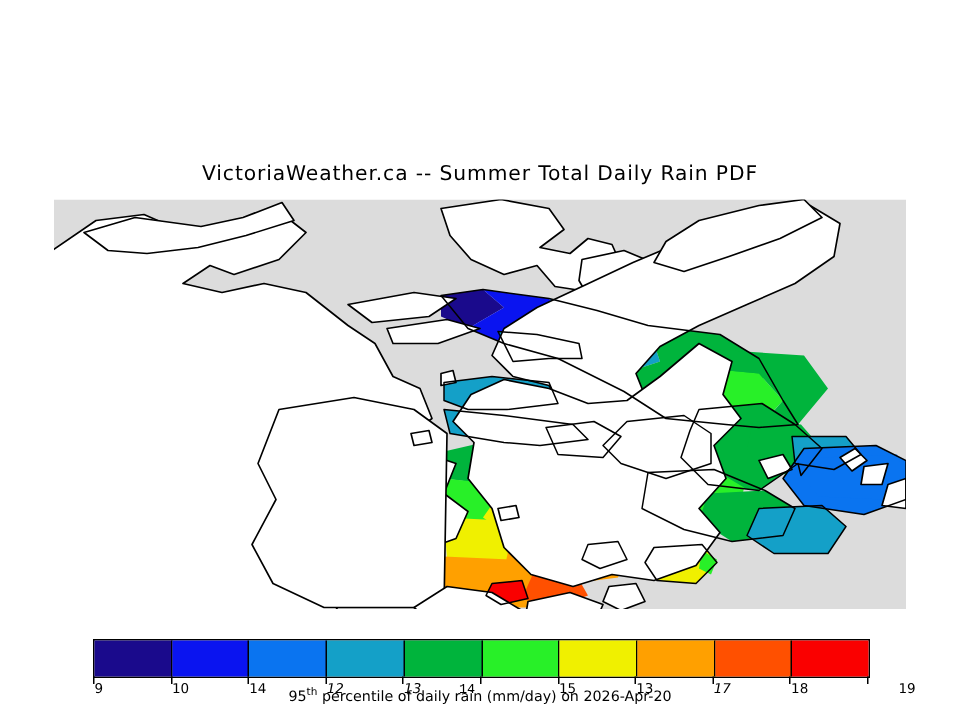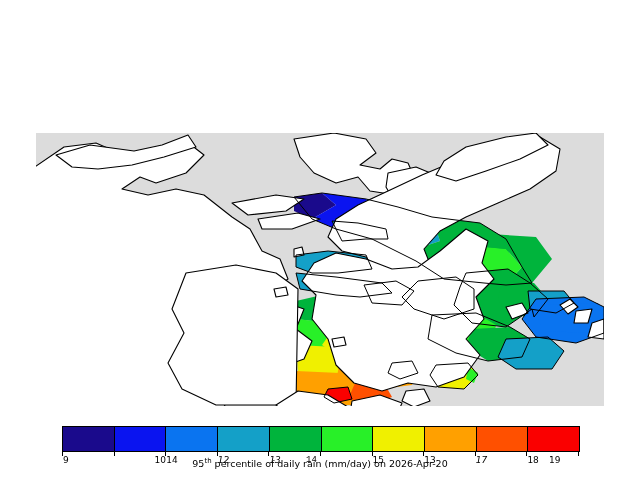--- a/index.html
+++ b/index.html
@@ -112,6 +112,7 @@
 
 <div id="app">
 
+  <div class="title">VictoriaWeather.ca -- Summer Total Daily Rain PDF</div>
 
   <div id="map-panel">
     <svg id="map-svg" viewBox="0 0 568 273" preserveAspectRatio="none">

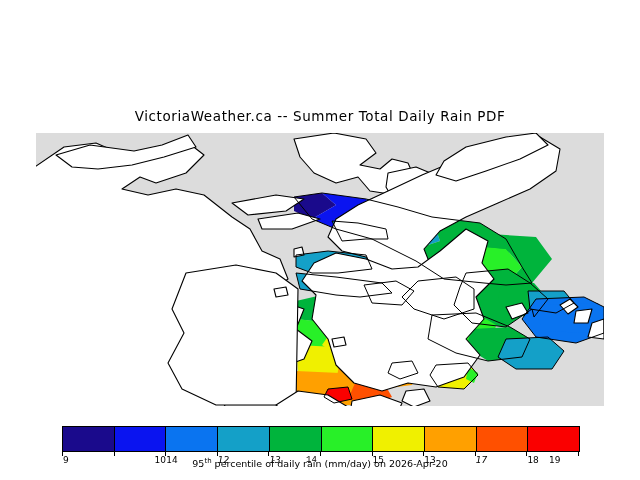--- a/index.html
+++ b/index.html
@@ -278,7 +278,7 @@
         <div class="tick" style="left: 0px;"></div>
         <div class="ticklabel" style="left: 1px;">9</div>
         <div class="tick" style="left: 51.6px;"></div>
-        <div class="ticklabel" style="left: 52.6px; margin-left: 40px;">10</div>
+        <div class="ticklabel" style="left: 52.6px;">10</div>
         <div class="tick" style="left: 103.2px;"></div>
         <div class="ticklabel" style="left: 104.2px;">14</div>
         <div class="tick" style="left: 154.8px;"></div>

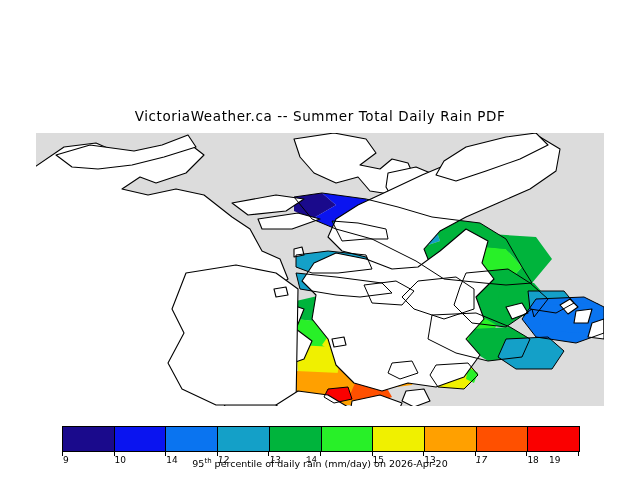--- a/index.html
+++ b/index.html
@@ -296,7 +296,7 @@
         <div class="tick" style="left: 464.4px;"></div>
         <div class="ticklabel" style="left: 465.4px; text-align: center;">18</div>
         <div class="tick" style="left: 516px;"></div>
-        <div class="ticklabel" style="left: 487px;">19</div>
+        <div class="ticklabel" style="left: 537px;">19</div>
       </div>
     <div class="cb-caption">
       <span>95</span><sup>th</sup><span> percentile of daily rain (mm/day) on 2026-Apr-20</span>

